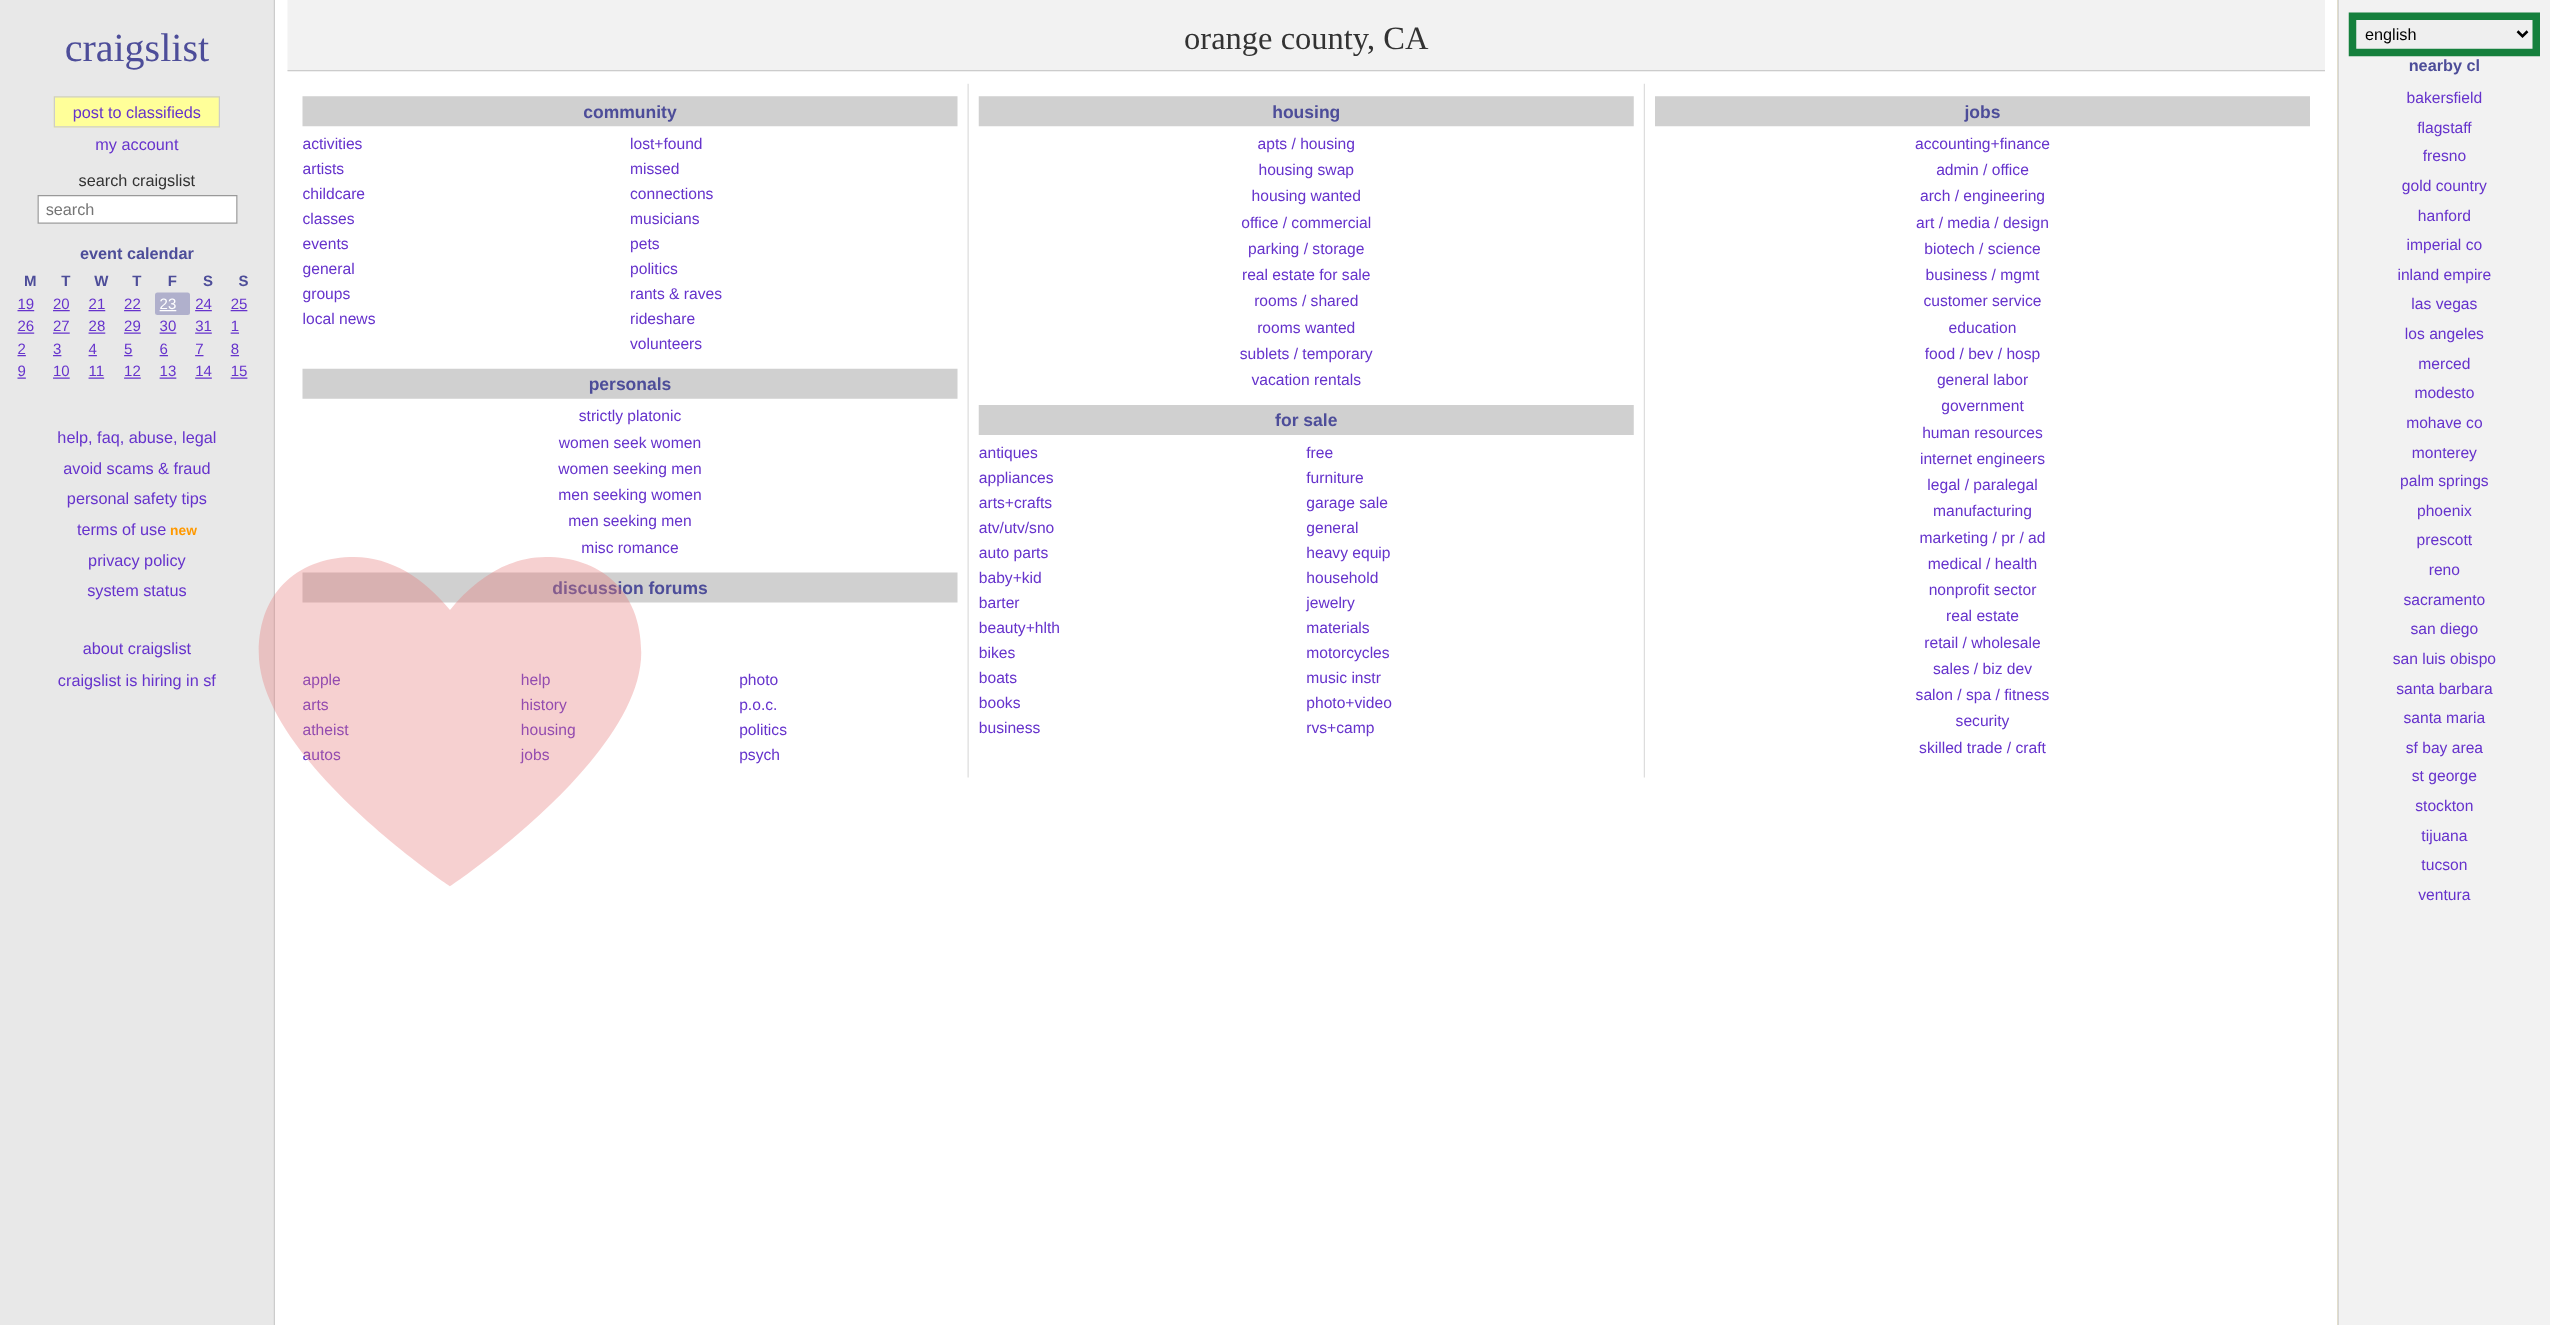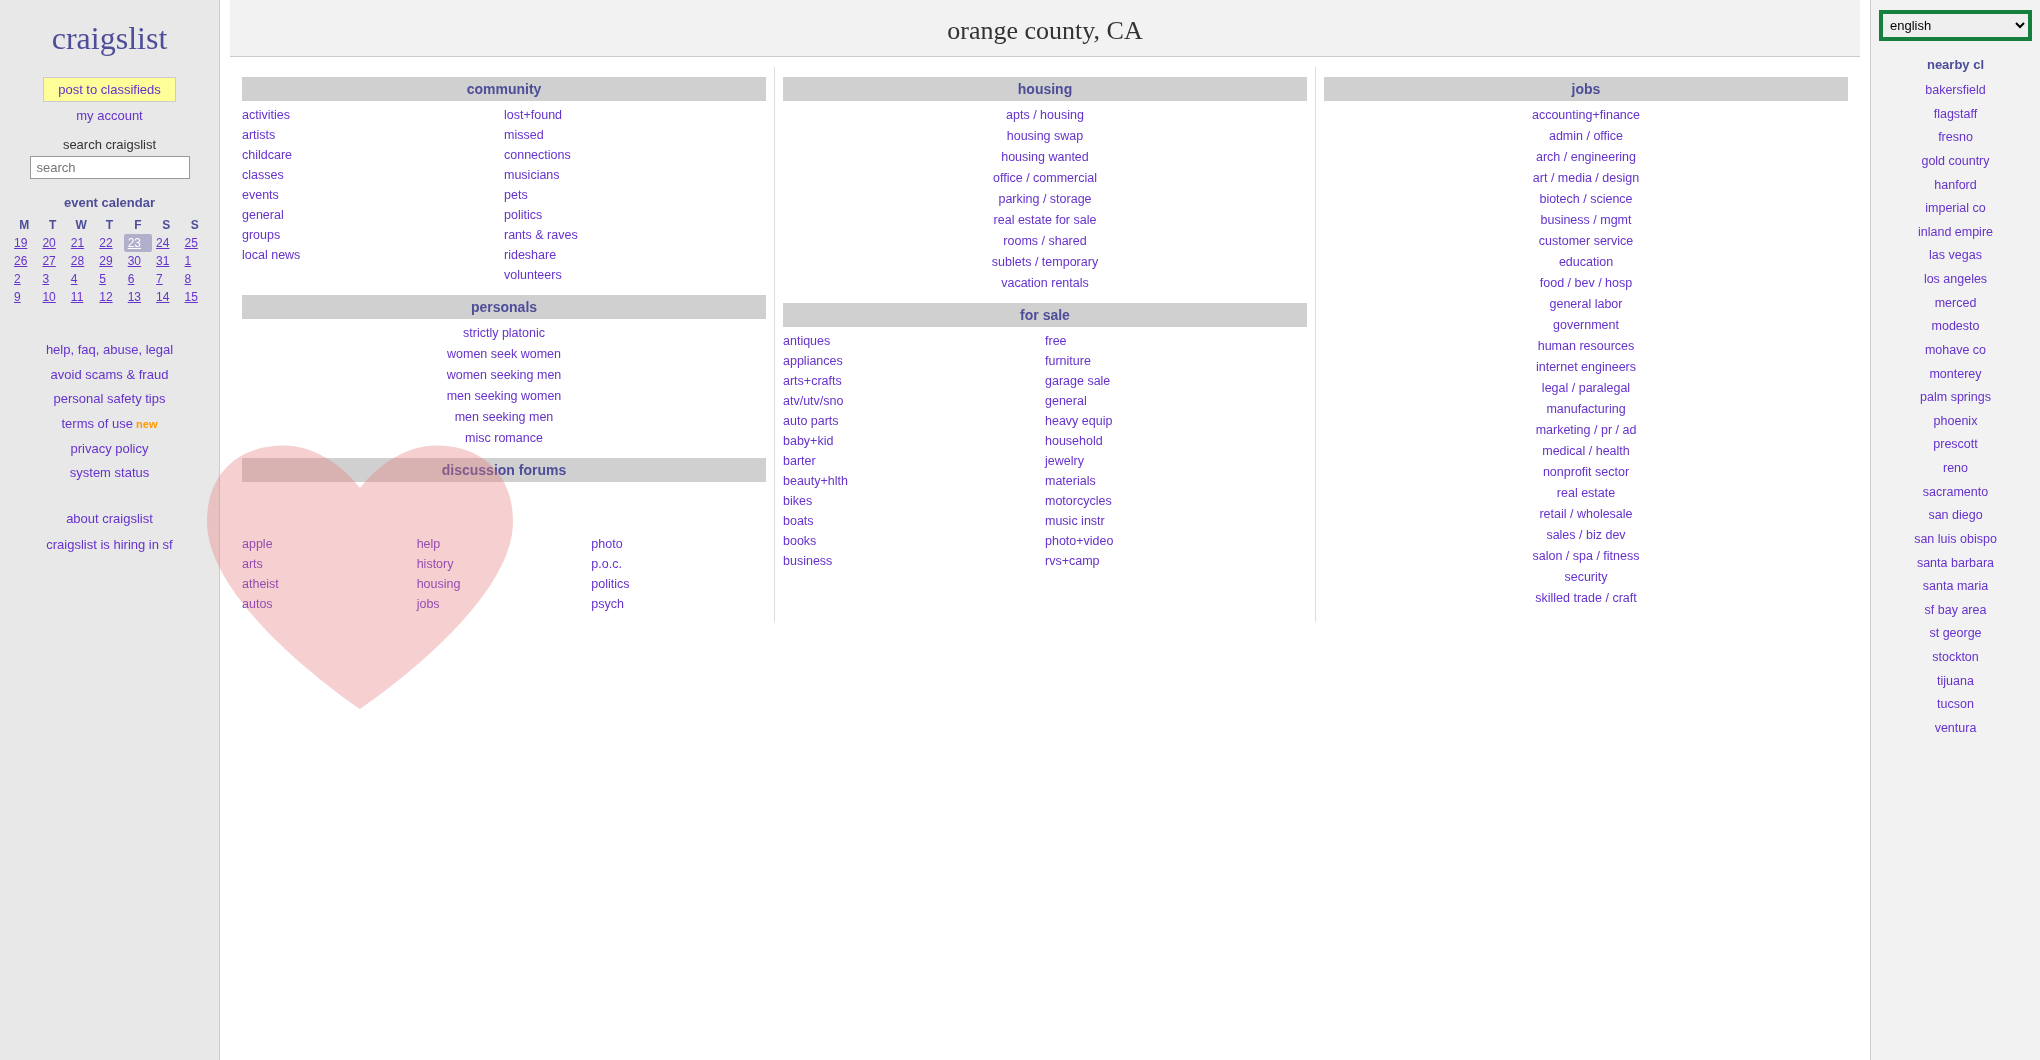--- a/index.html
+++ b/index.html
@@ -229,8 +229,7 @@
       width: 100%;
       padding: 3px;
       font-size: 13px;
-      margin-bottom: 16px;
-      border: 4px solid #15803d;
+      border: 6px solid #15803d;
     }
     .nearby-title {
       font-weight: bold;

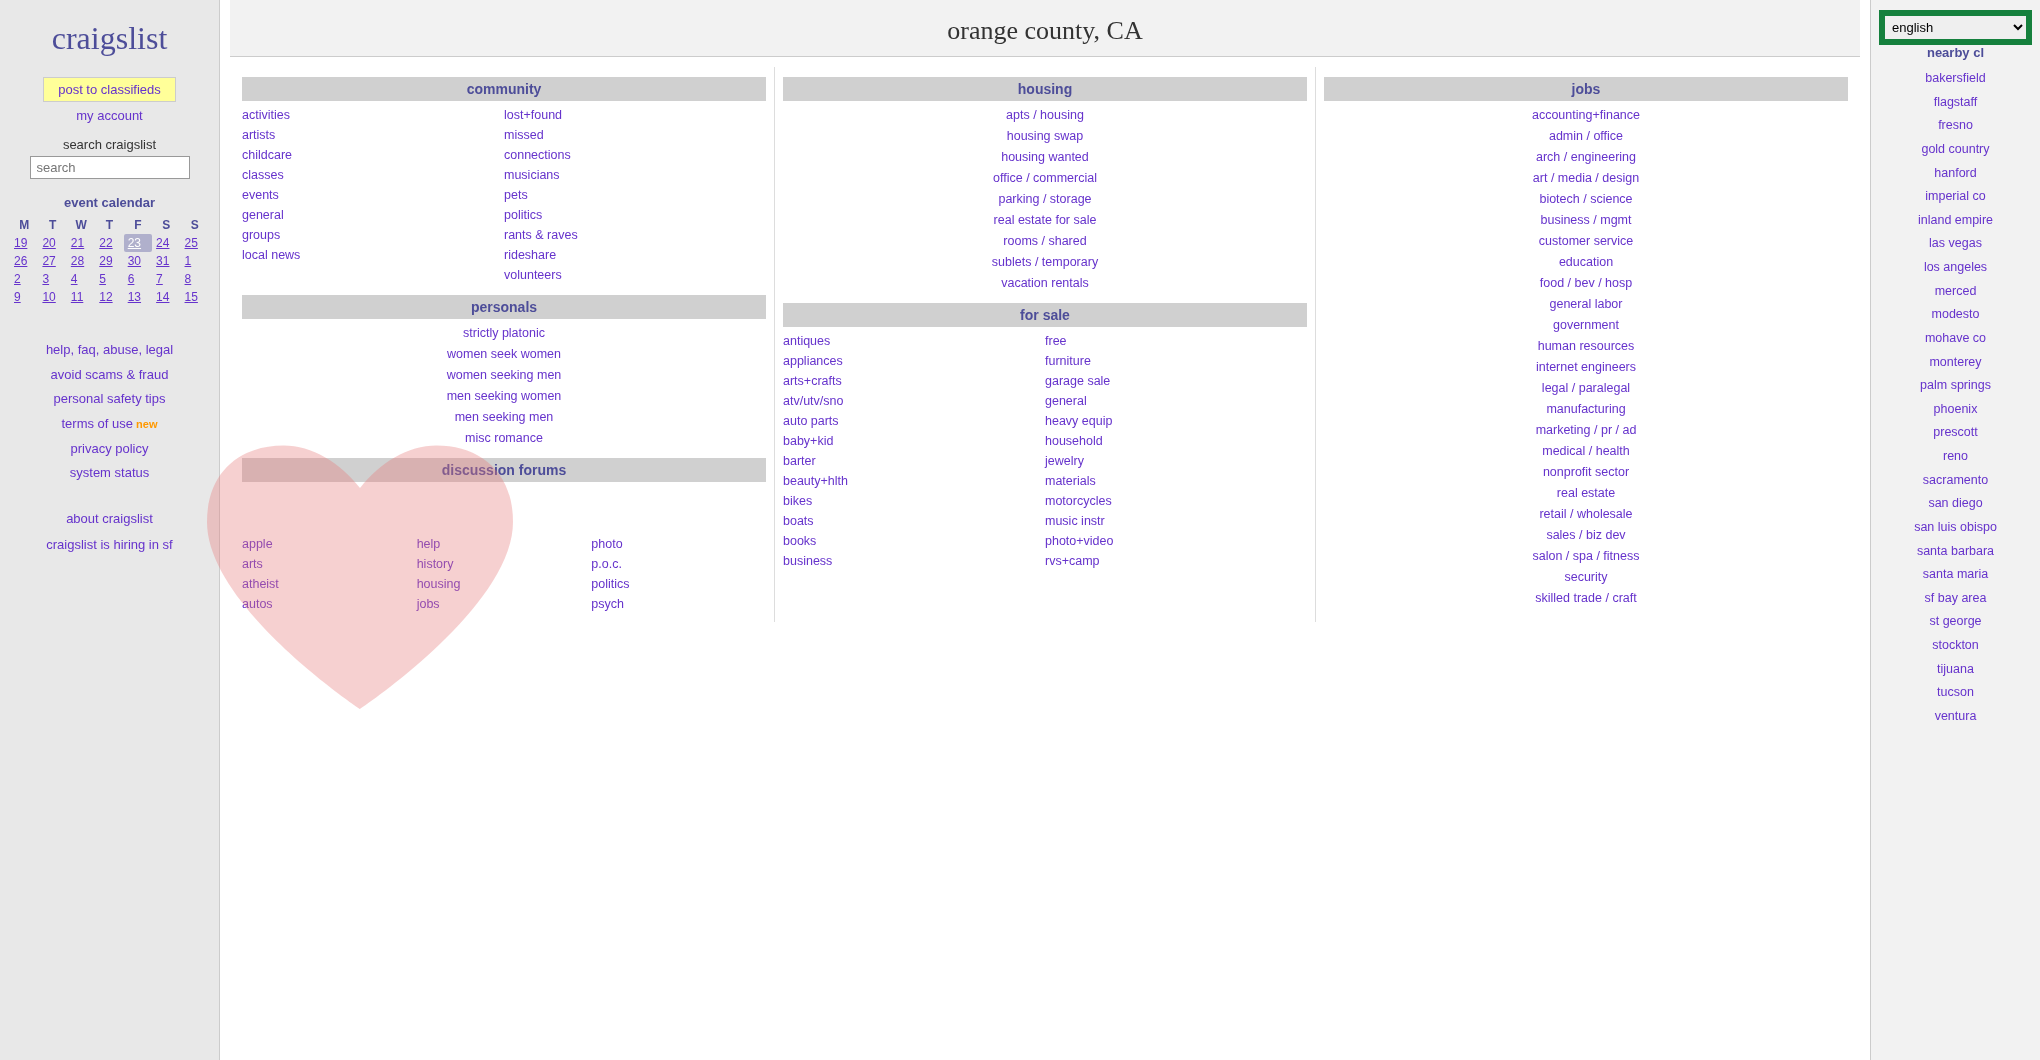--- a/index.html
+++ b/index.html
@@ -411,6 +411,7 @@
             <a href="#">parking / storage</a>
             <a href="#">real estate for sale</a>
             <a href="#">rooms / shared</a>
+            <a href="#">rooms wanted</a>
             <a href="#">sublets / temporary</a>
             <a href="#">vacation rentals</a>
           </div>

